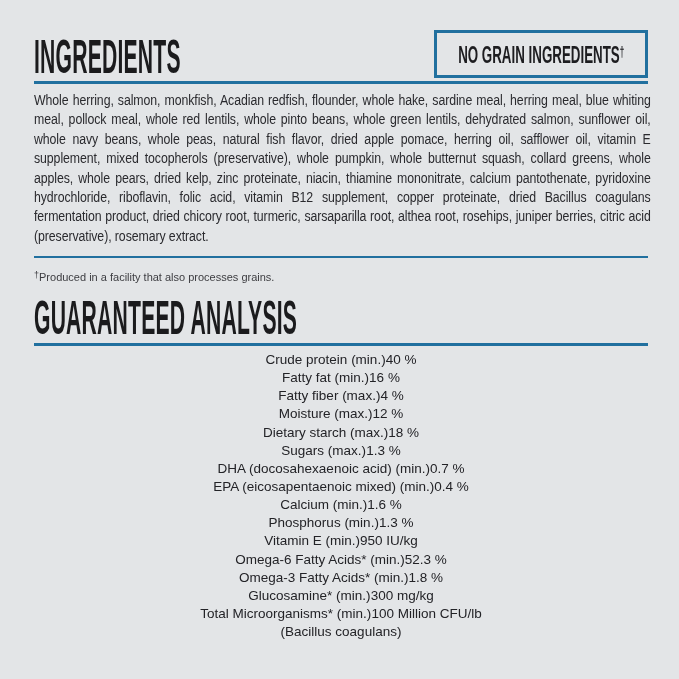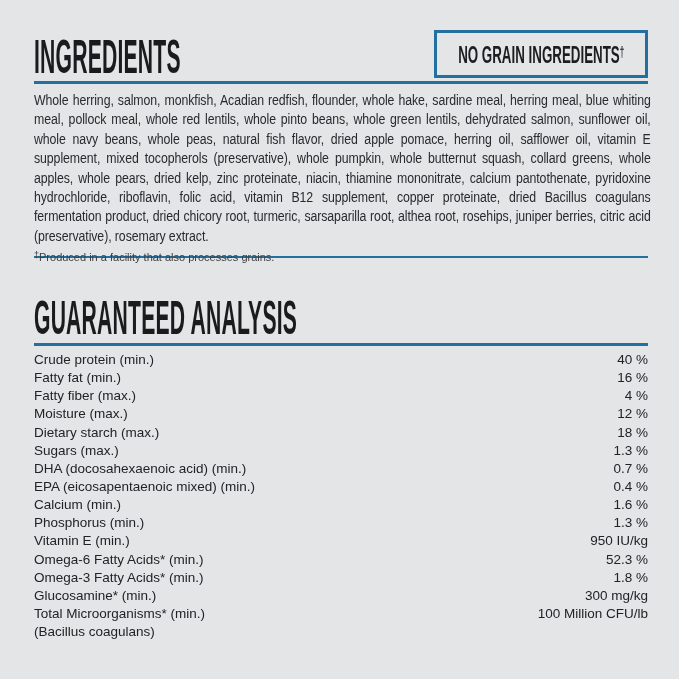--- a/index.html
+++ b/index.html
@@ -92,7 +92,7 @@
 
   .footnote{
     position:absolute;
-    top:250px;
+    top:270px;
     left:34px;
     font-size:11px;
     color:#3d3d41;

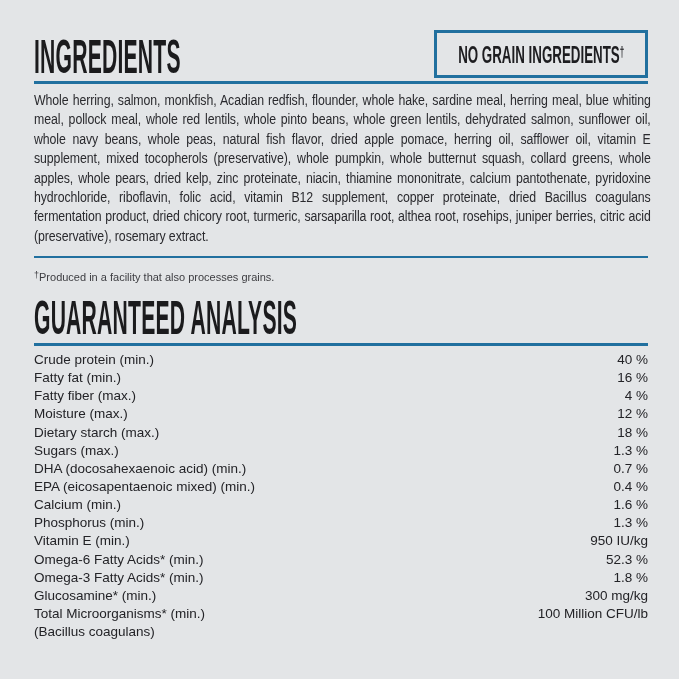--- a/index.html
+++ b/index.html
@@ -107,7 +107,7 @@
   }
   .row{
     display:flex;
-    justify-content:space-between;
+    justify-content:center;
     align-items:baseline;
     height:18.15px;
     font-size:13.5px;

